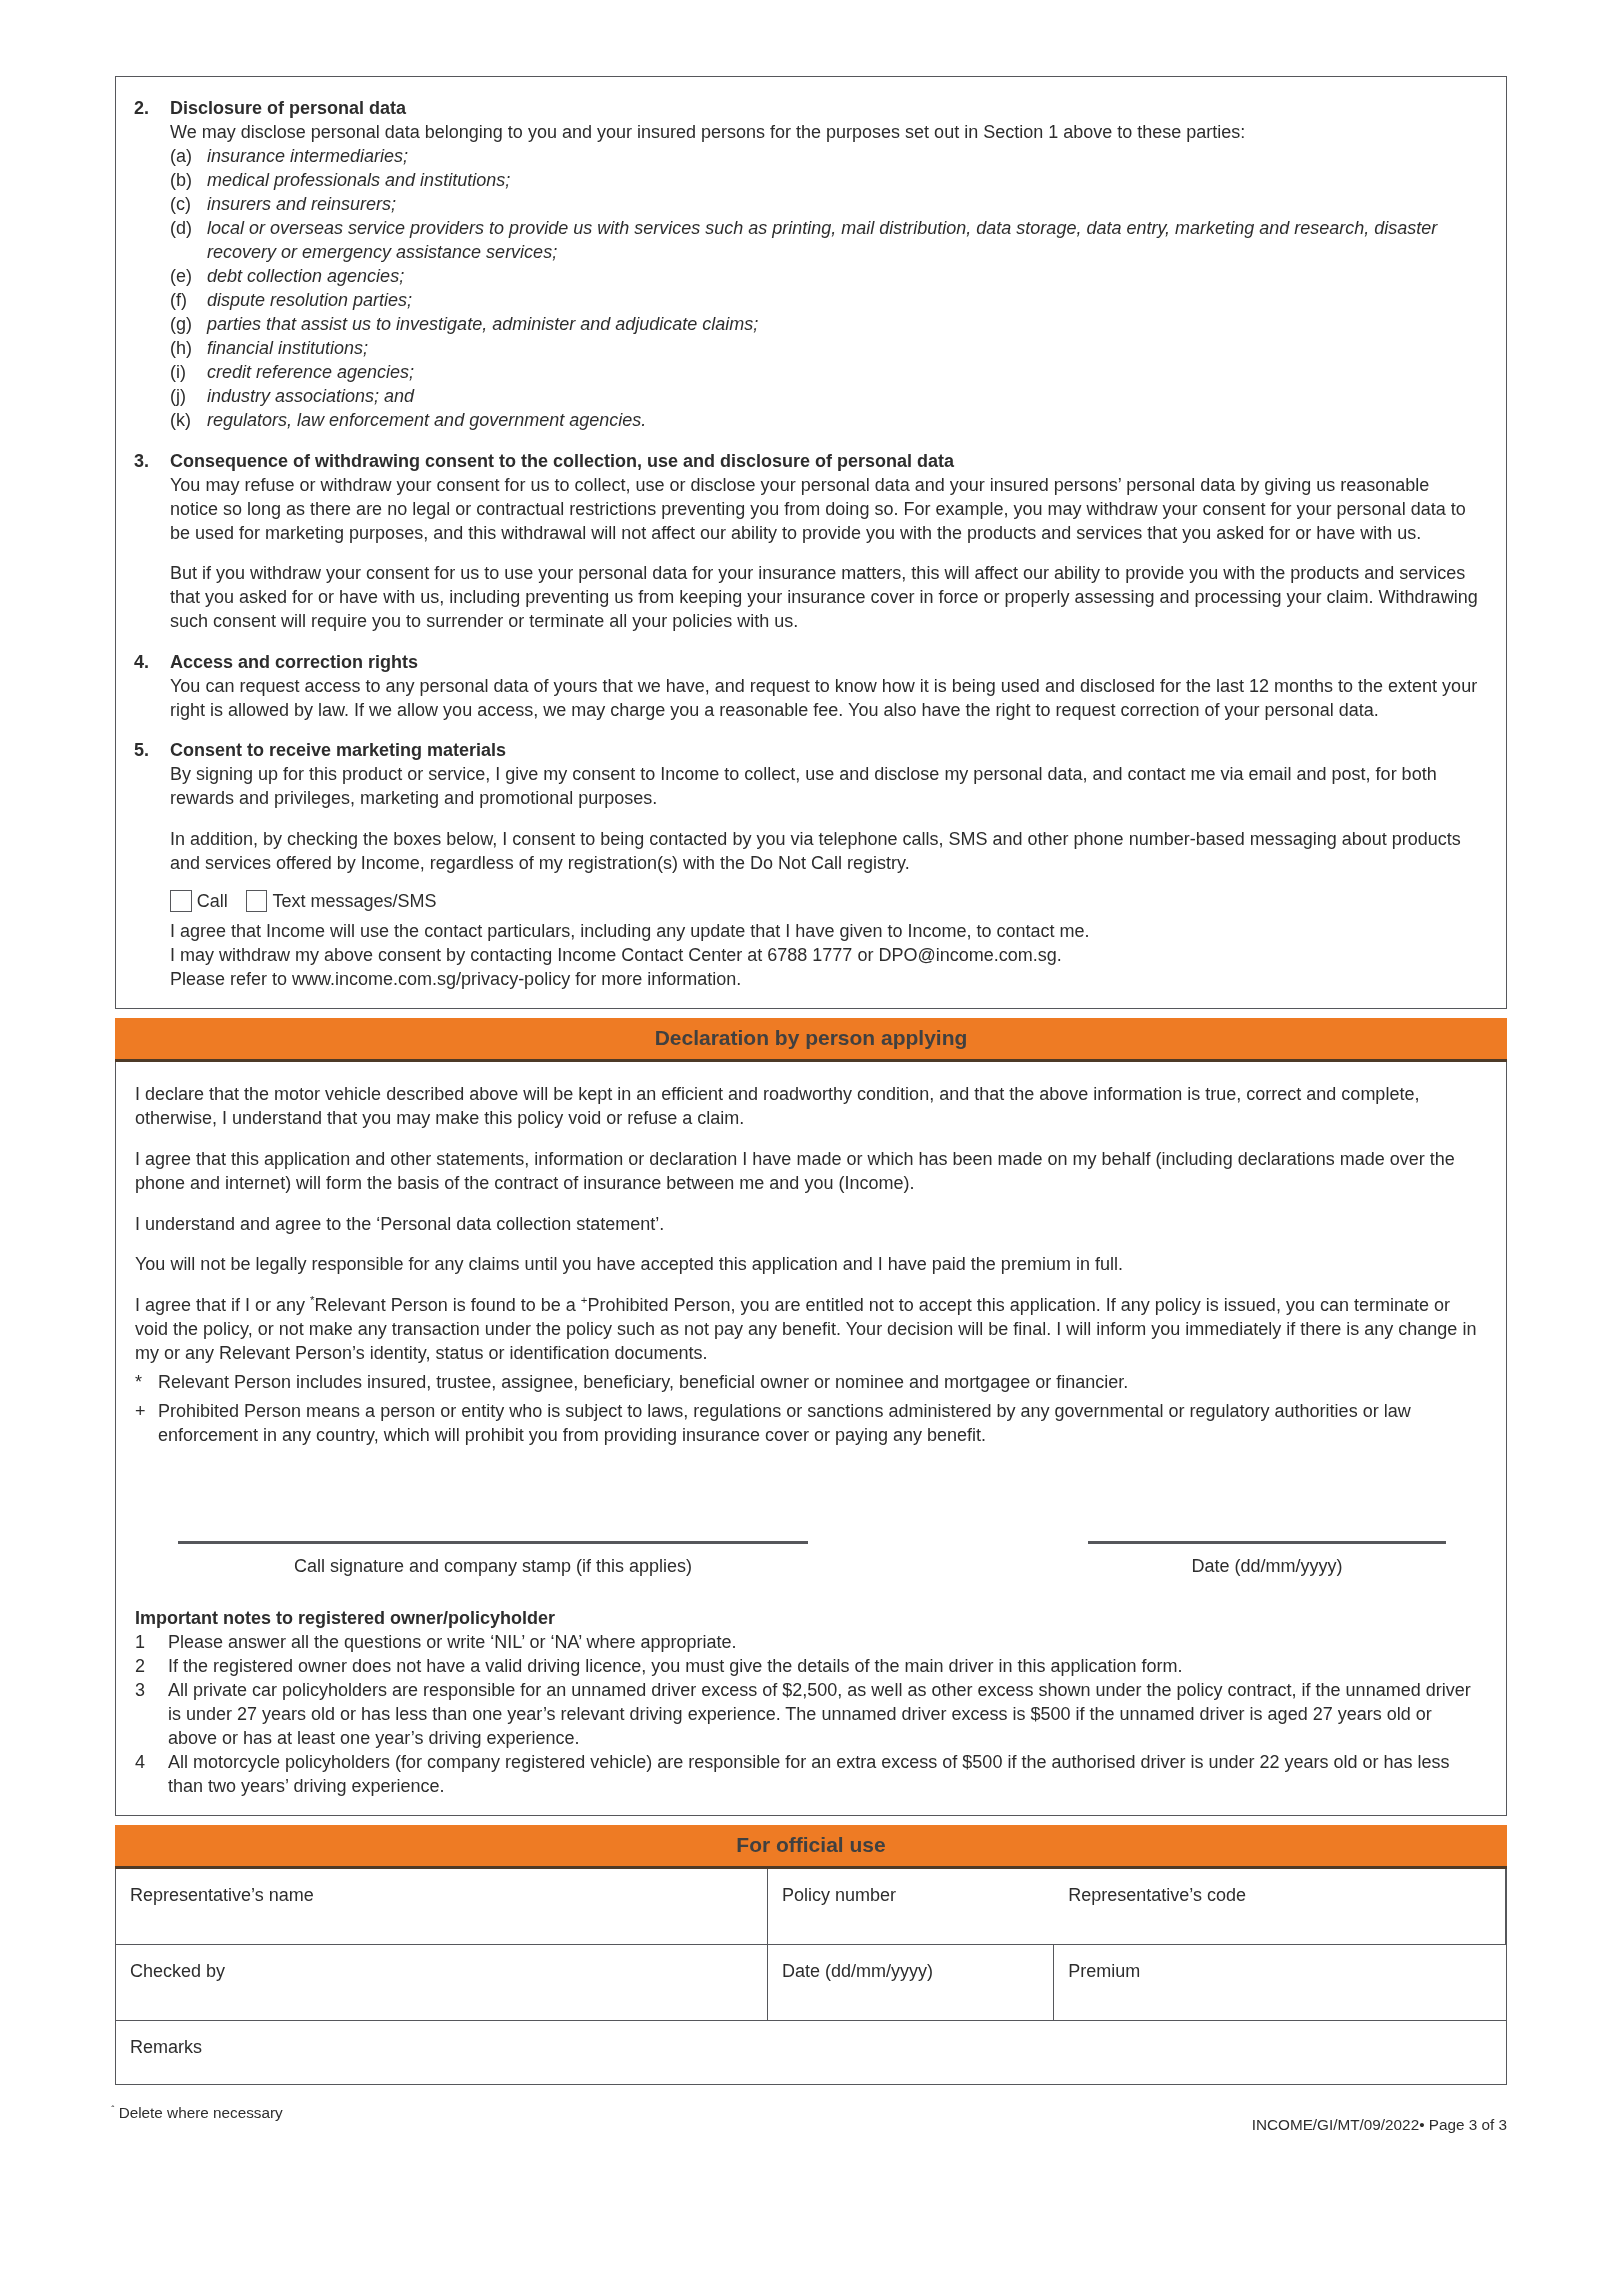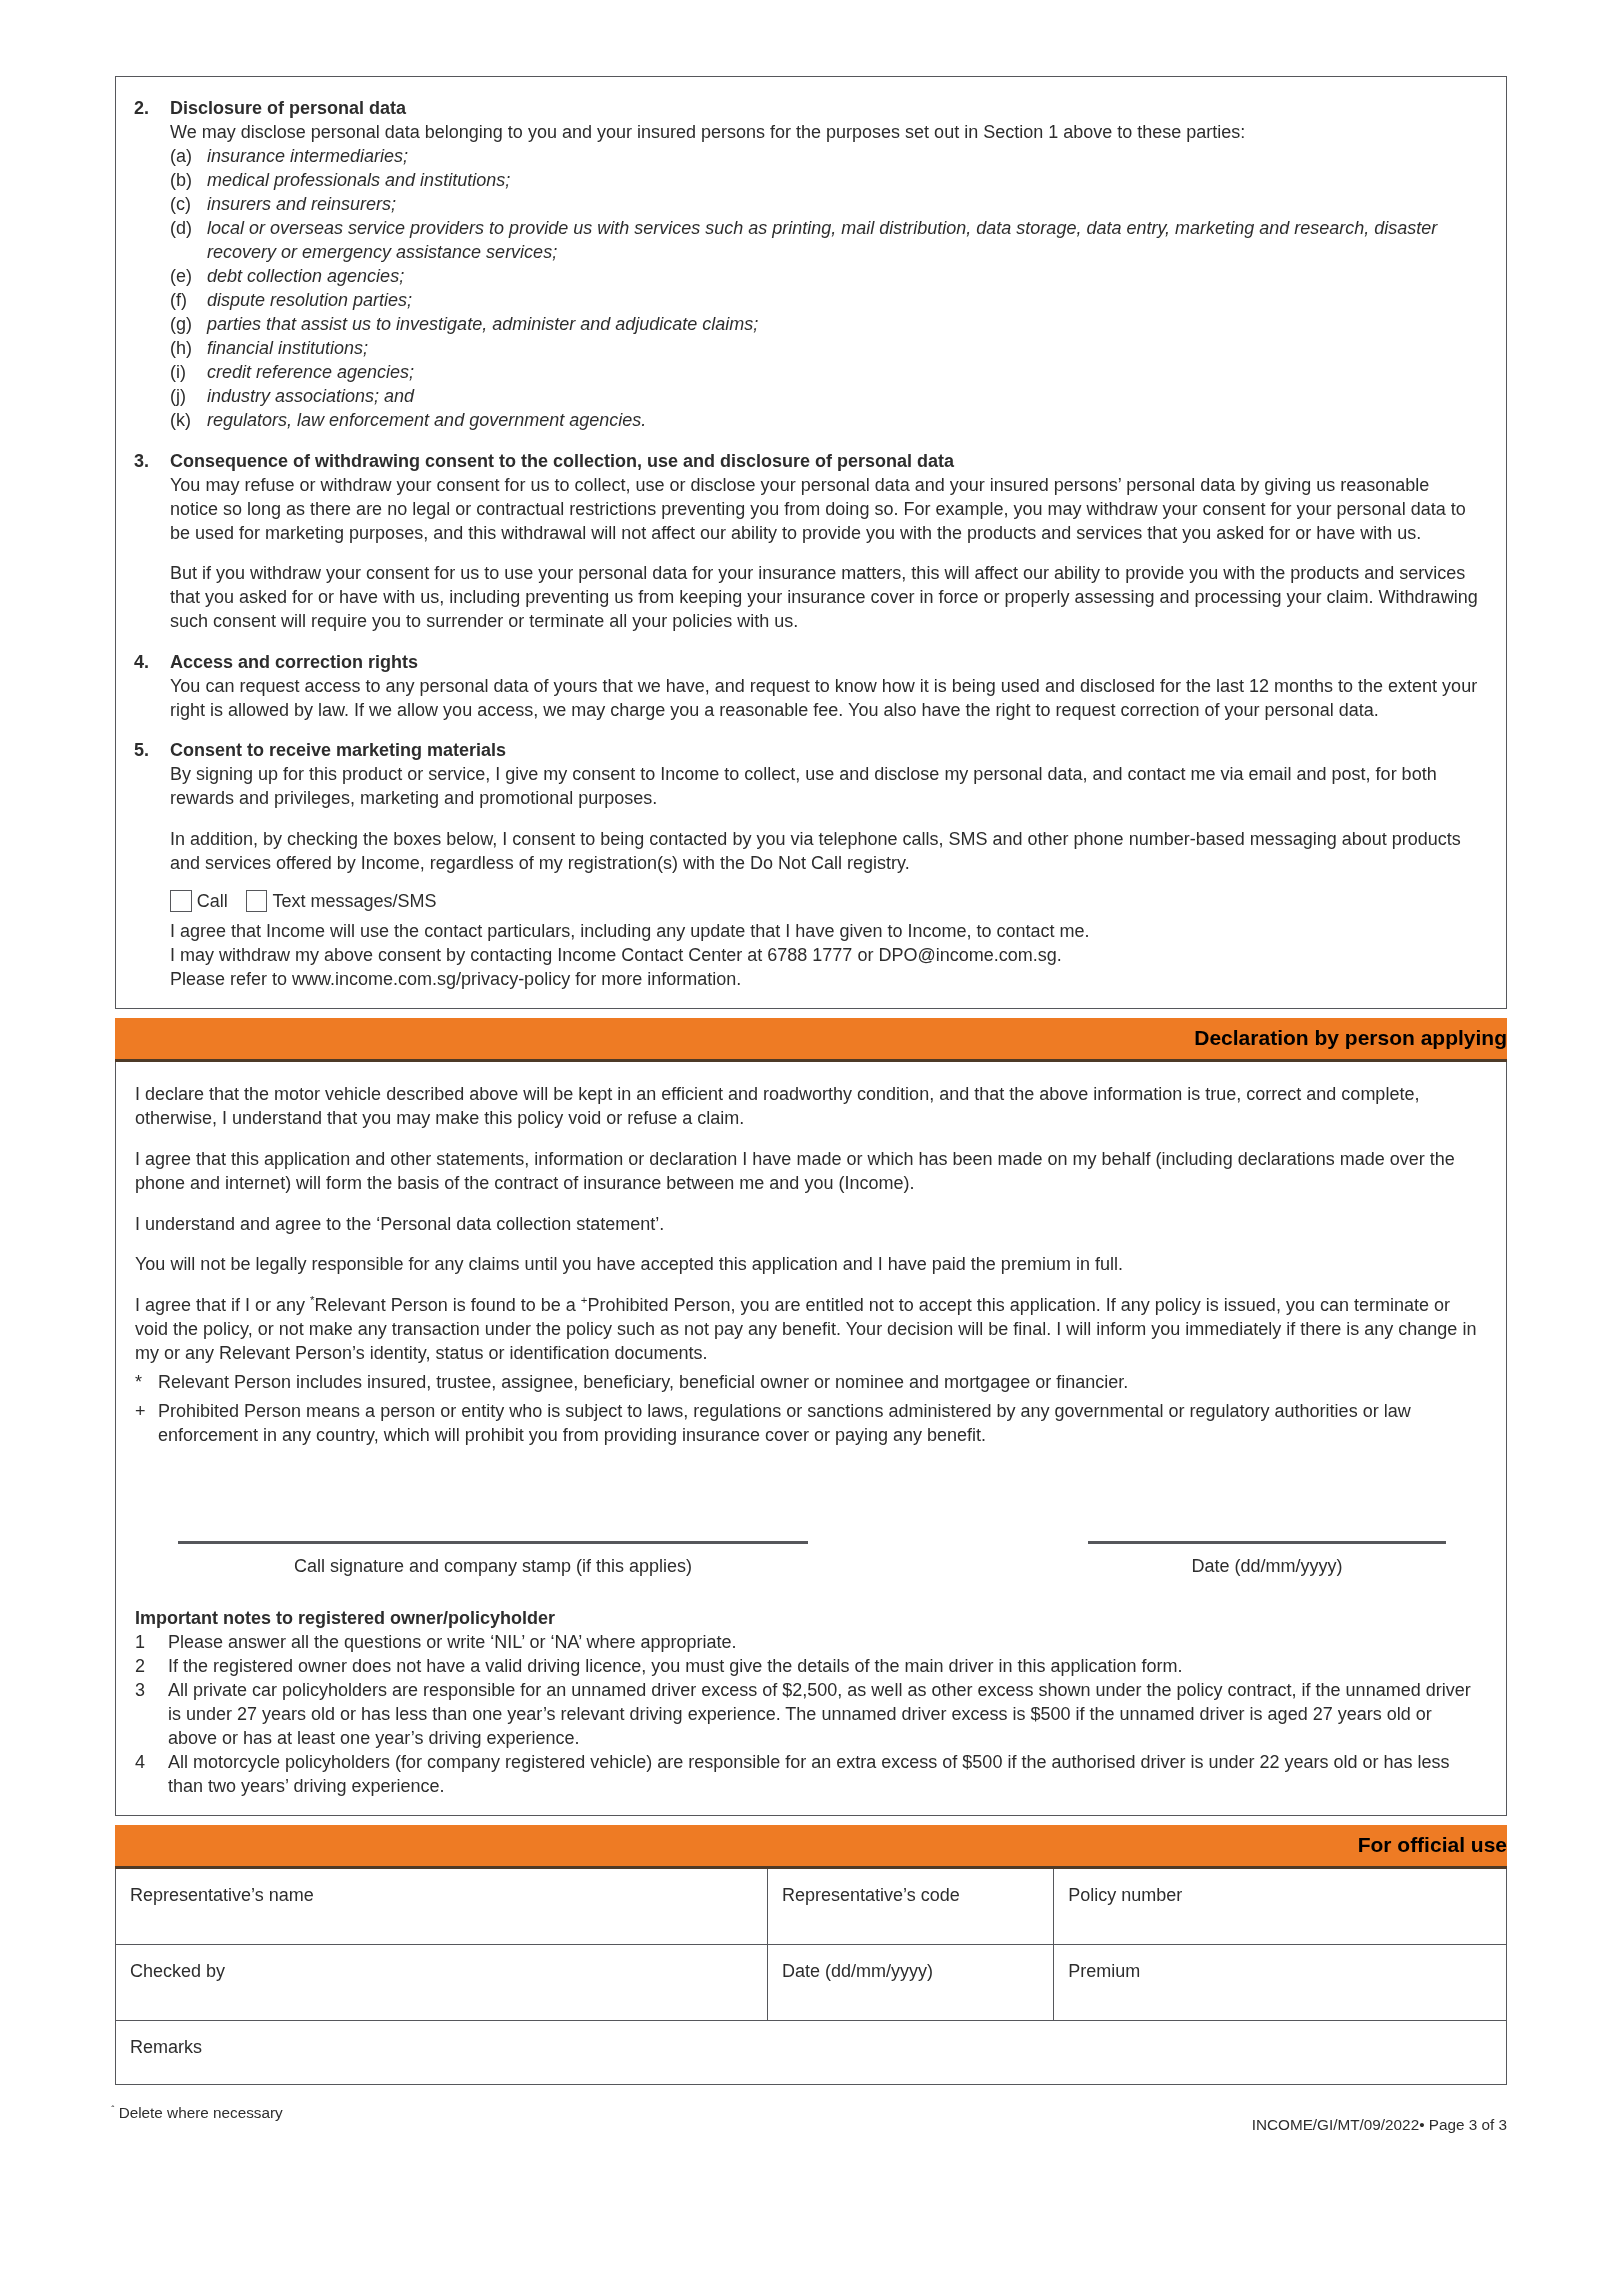--- a/index.html
+++ b/index.html
@@ -52,8 +52,8 @@
     background: #ee7b24;
     border-bottom: 3.2px solid #4e3a27;
     height: 41px;
-    display: flex; align-items: center; justify-content: flex-end;
-    color: #000000; font-weight: bold; font-size: 21px;
+    display: flex; align-items: center; justify-content: center;
+    color: #404040; font-weight: bold; font-size: 21px;
   }
 
   

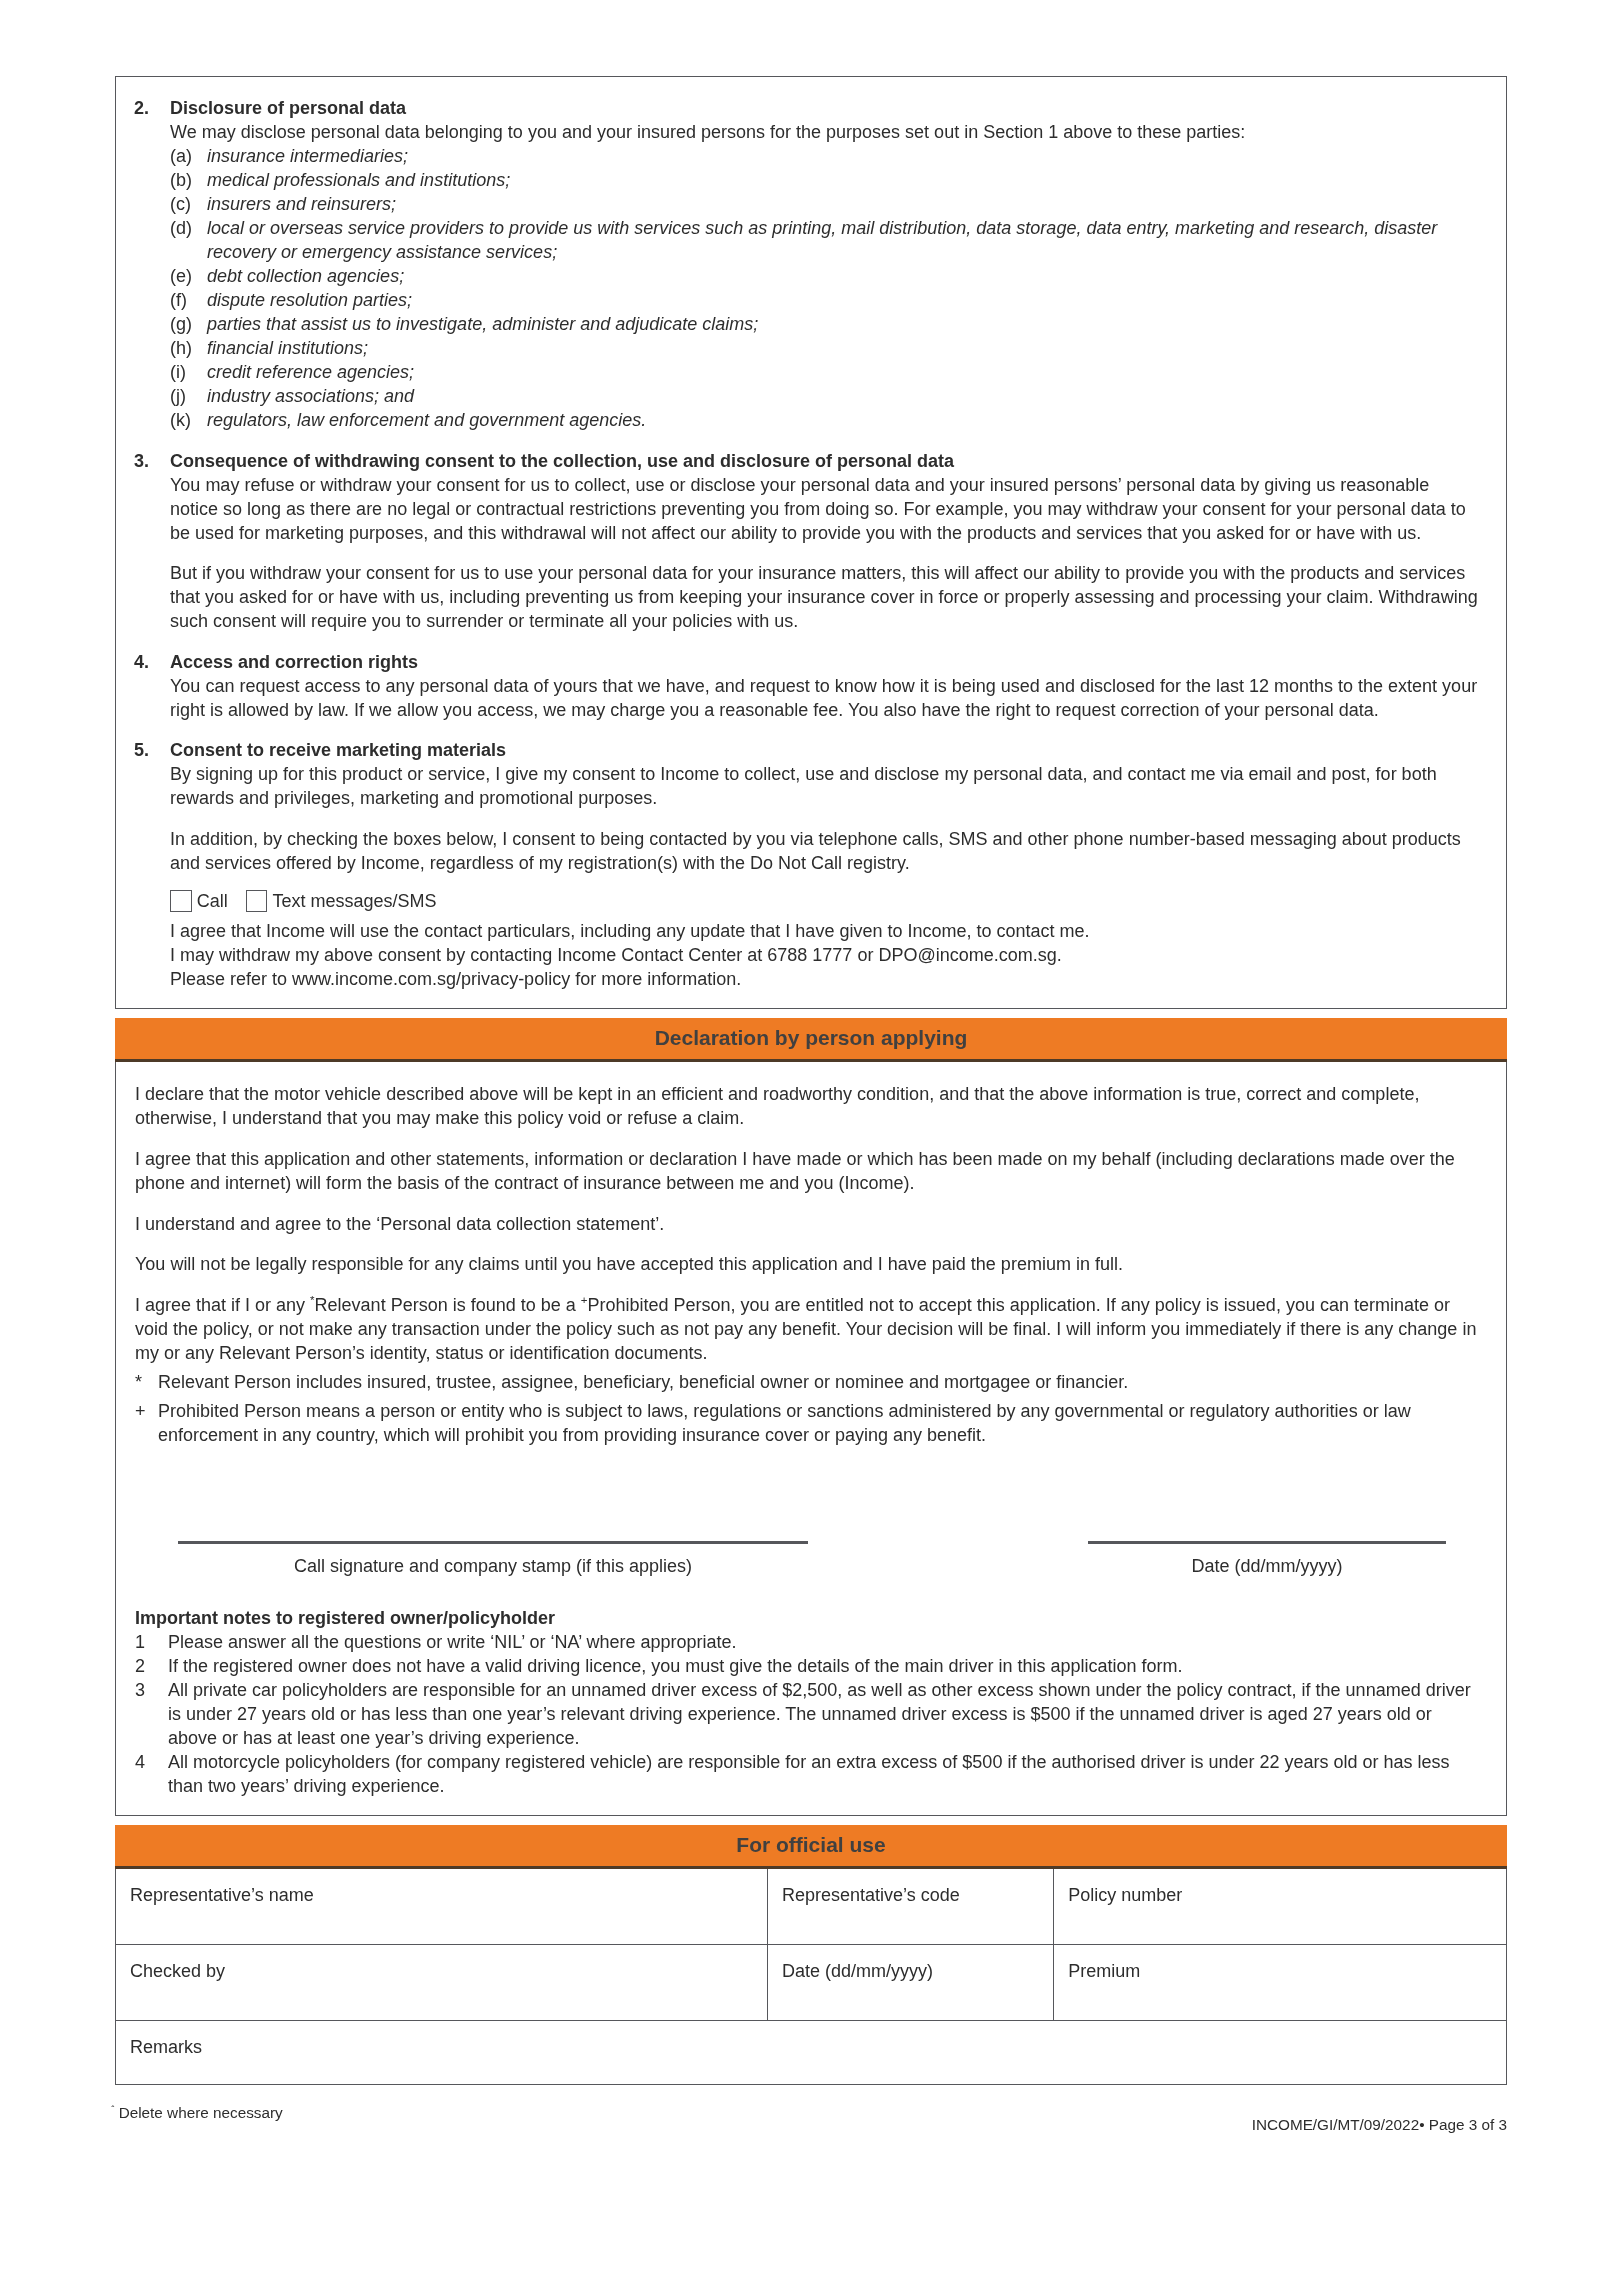--- a/index.html
+++ b/index.html
@@ -285,8 +285,8 @@
   <div class="official-table txt">
     <div class="ot-row">
       <div class="ot-cell c1"><span>Representative’s name</span></div>
+      <div class="ot-cell"><span>Policy number</span></div>
       <div class="ot-cell c2"><span>Representative’s code</span></div>
-      <div class="ot-cell"><span>Policy number</span></div>
     </div>
     <div class="ot-row">
       <div class="ot-cell c1"><span>Checked by</span></div>

